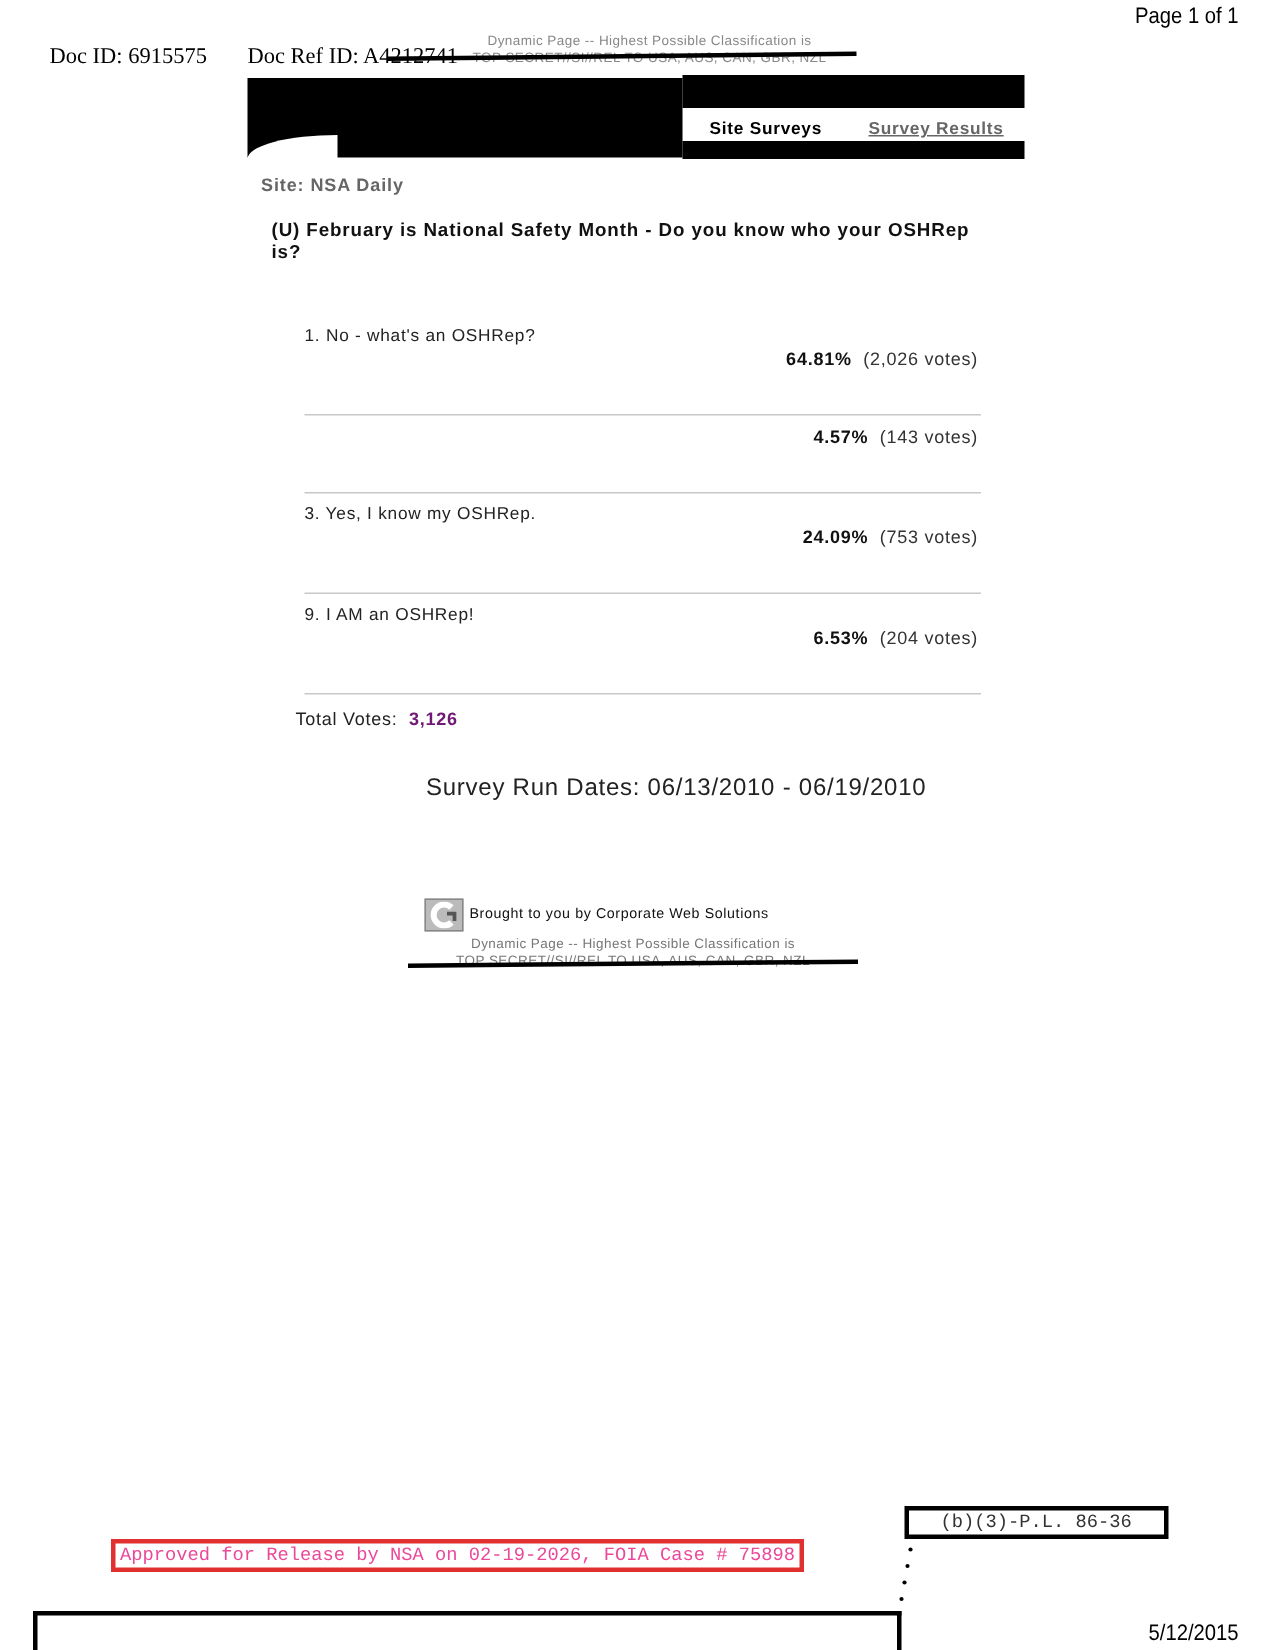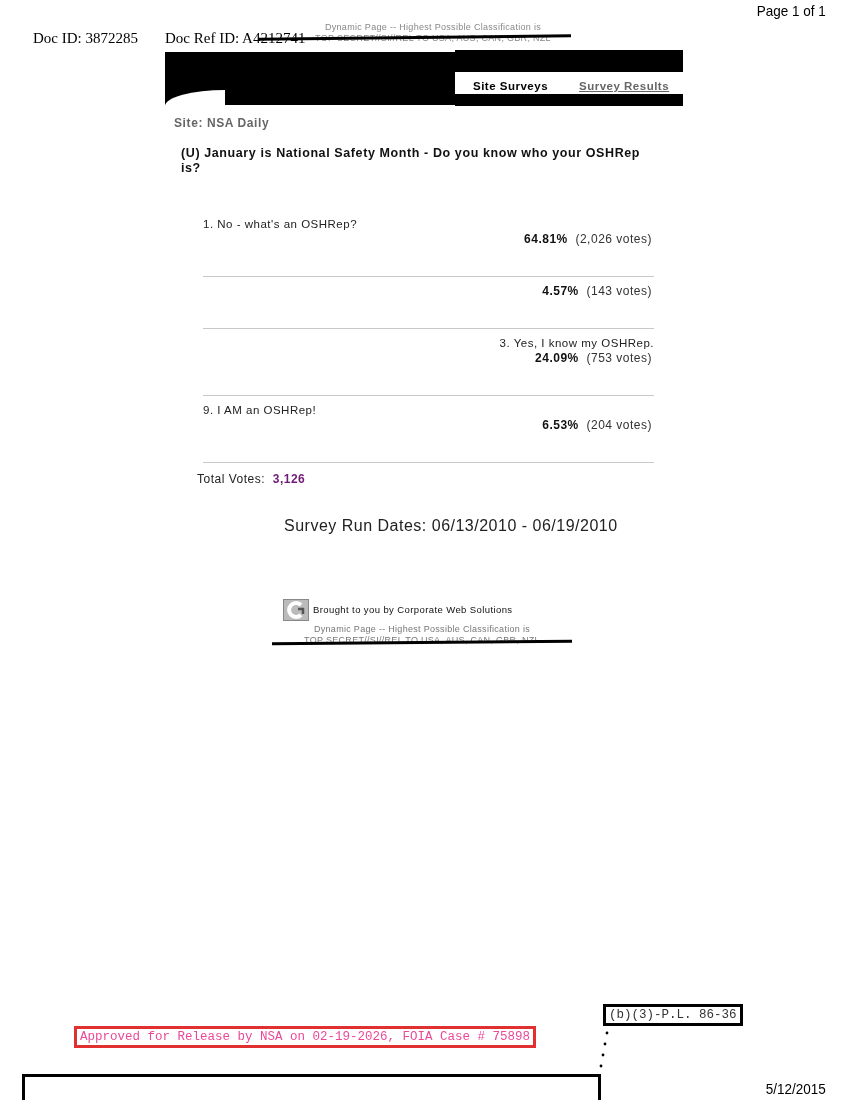--- a/index.html
+++ b/index.html
@@ -51,7 +51,7 @@
 <body>
 
 <div class="abs page-num">Page 1 of 1</div>
-<div class="abs doc-id">Doc ID: 3872285</div>
+<div class="abs doc-id">Doc ID: 6915575</div>
 <div class="abs doc-ref">Doc Ref ID: A4212741</div>
 
 <div class="abs class-top">

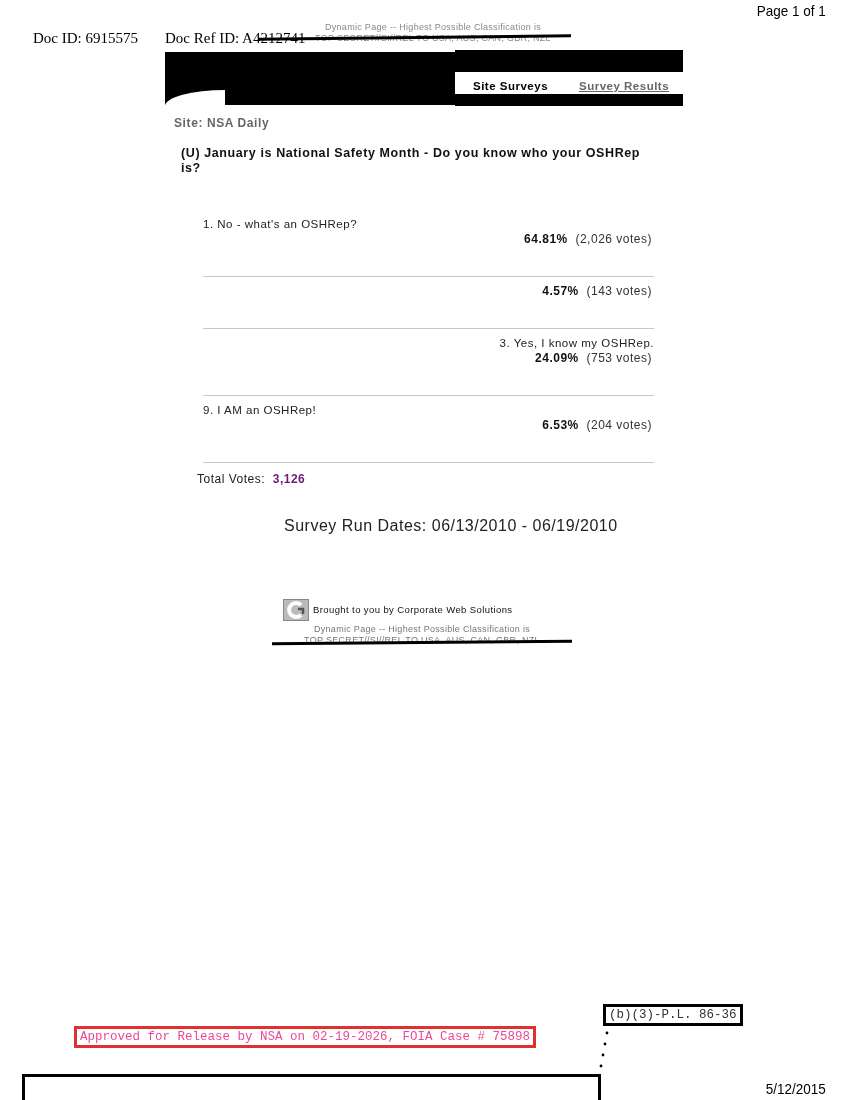--- a/index.html
+++ b/index.html
@@ -68,7 +68,7 @@
 <a class="abs tab tab-results">Survey Results</a>
 
 <div class="abs site-label">Site: NSA Daily</div>
-<div class="abs question">(U) January is National Safety Month - Do you know who your OSHRep is?</div>
+<div class="abs question">(U) February is National Safety Month - Do you know who your OSHRep is?</div>
 
 <div class="abs option" style="top:218px; height:60px;">
   <div class="opt-label">1. No - what's an OSHRep?</div>

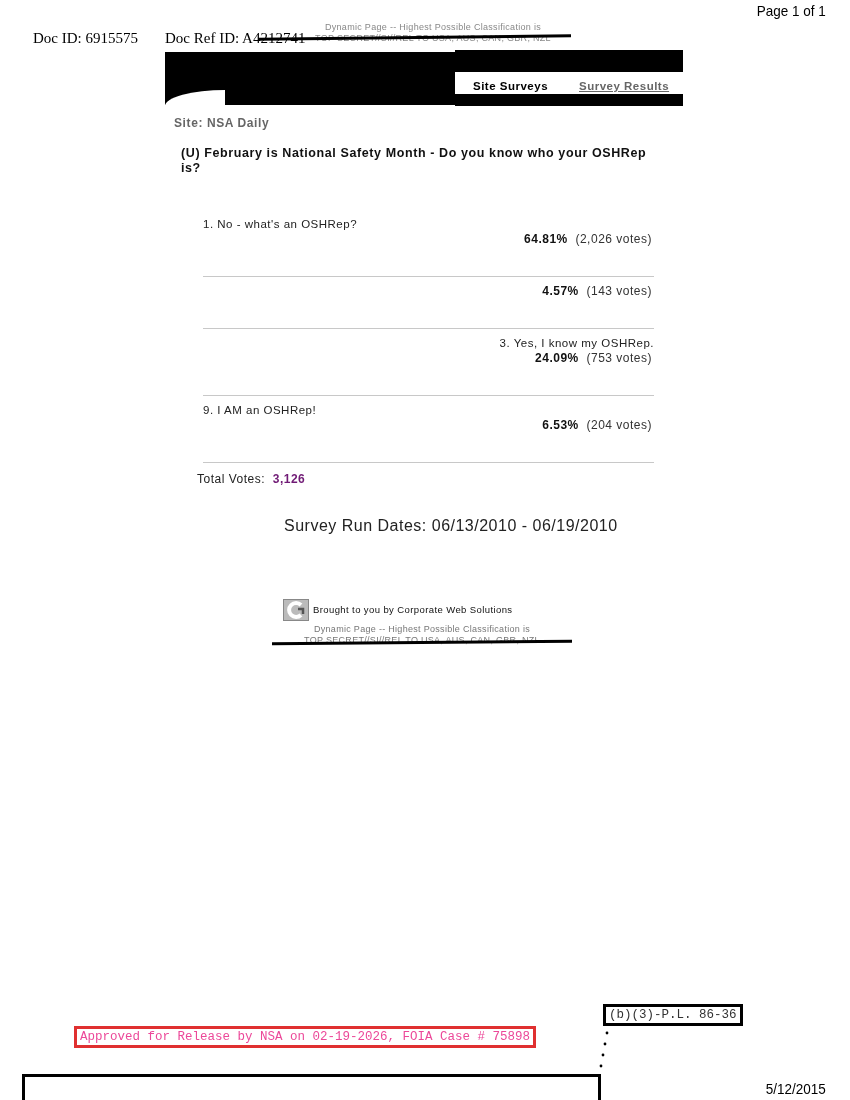--- a/index.html
+++ b/index.html
@@ -87,7 +87,7 @@
   <div class="opt-sep" style="top:58px;"></div>
 </div>
 
-<div class="abs option" style="top:337px; height:60px;text-align:right;">
+<div class="abs option" style="top:337px; height:60px;">
   <div class="opt-label">3. Yes, I know my OSHRep.</div>
   <div class="opt-result">
     <span class="opt-pct">24.09%</span>&nbsp;

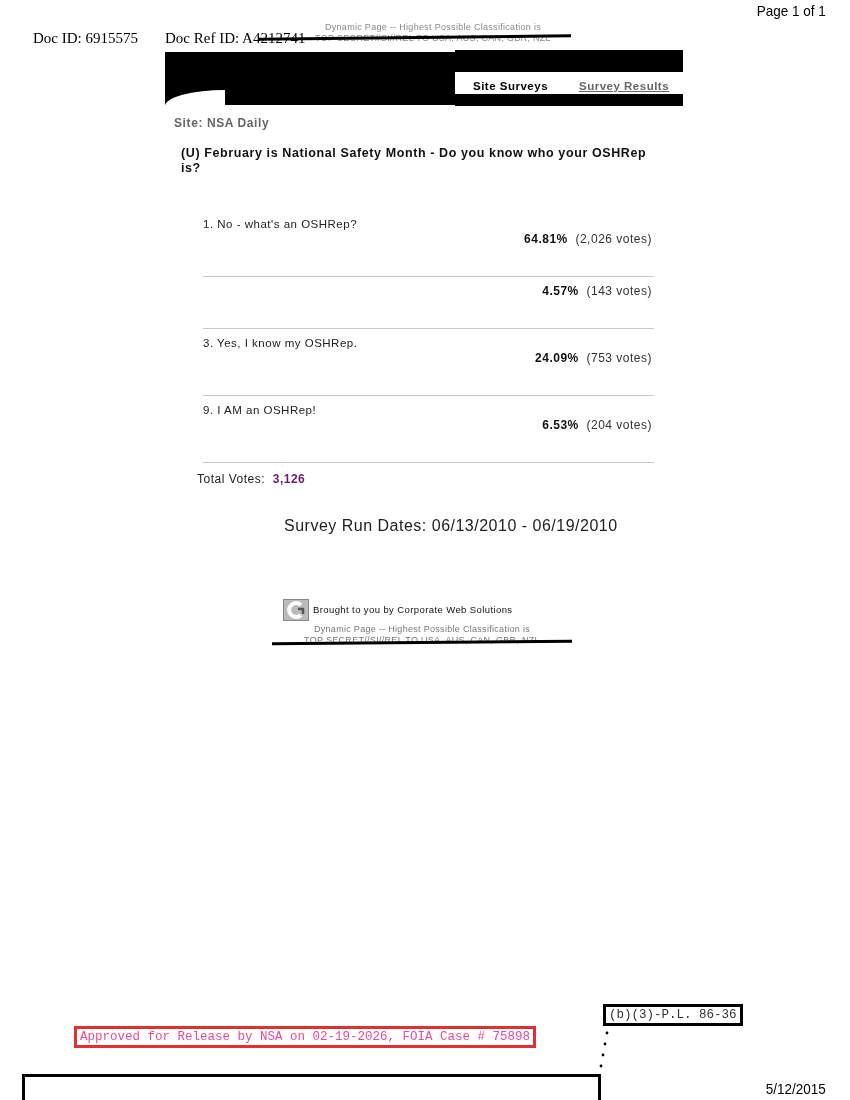--- a/index.html
+++ b/index.html
@@ -42,7 +42,7 @@
   .class-bottom { left: 272px; top: 624px; width: 300px; text-align: center; font-size: 9px; color: #777; line-height: 11px; letter-spacing: 0.3px; }
 
   .approved { left: 74px; top: 1026px; border: 3px solid #e03030; padding: 1px 3px; font-family: "Liberation Mono", monospace; font-size: 12.5px; color: #ec4899; white-space: nowrap; }
-  .exemption { left: 603px; top: 1004px; border: 3px solid #000; padding: 1px 3px; font-family: "Liberation Mono", monospace; font-size: 12.5px; color: #333; white-space: nowrap; }
+  .exemption { left: 603px; top: 1004px; border: 3px solid #000; padding: 1px 21px; font-family: "Liberation Mono", monospace; font-size: 12.5px; color: #333; white-space: nowrap; }
   .dots { left: 596px; top: 1030px; width: 14px; height: 48px; }
   .redact-box { left: 22px; top: 1074px; width: 573px; height: 40px; border: 3px solid #000; border-bottom: none; }
   .date-stamp { right: 24px; top: 1080px; font-size: 15px; transform: scaleX(0.9); transform-origin: right; }

